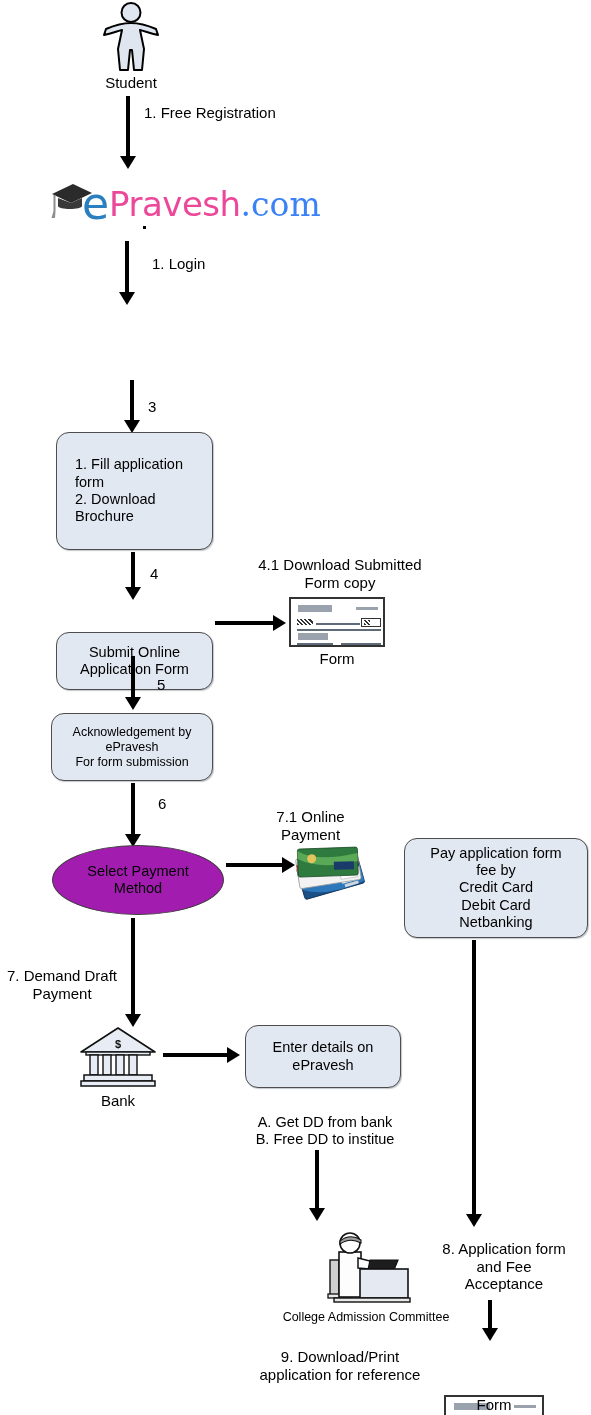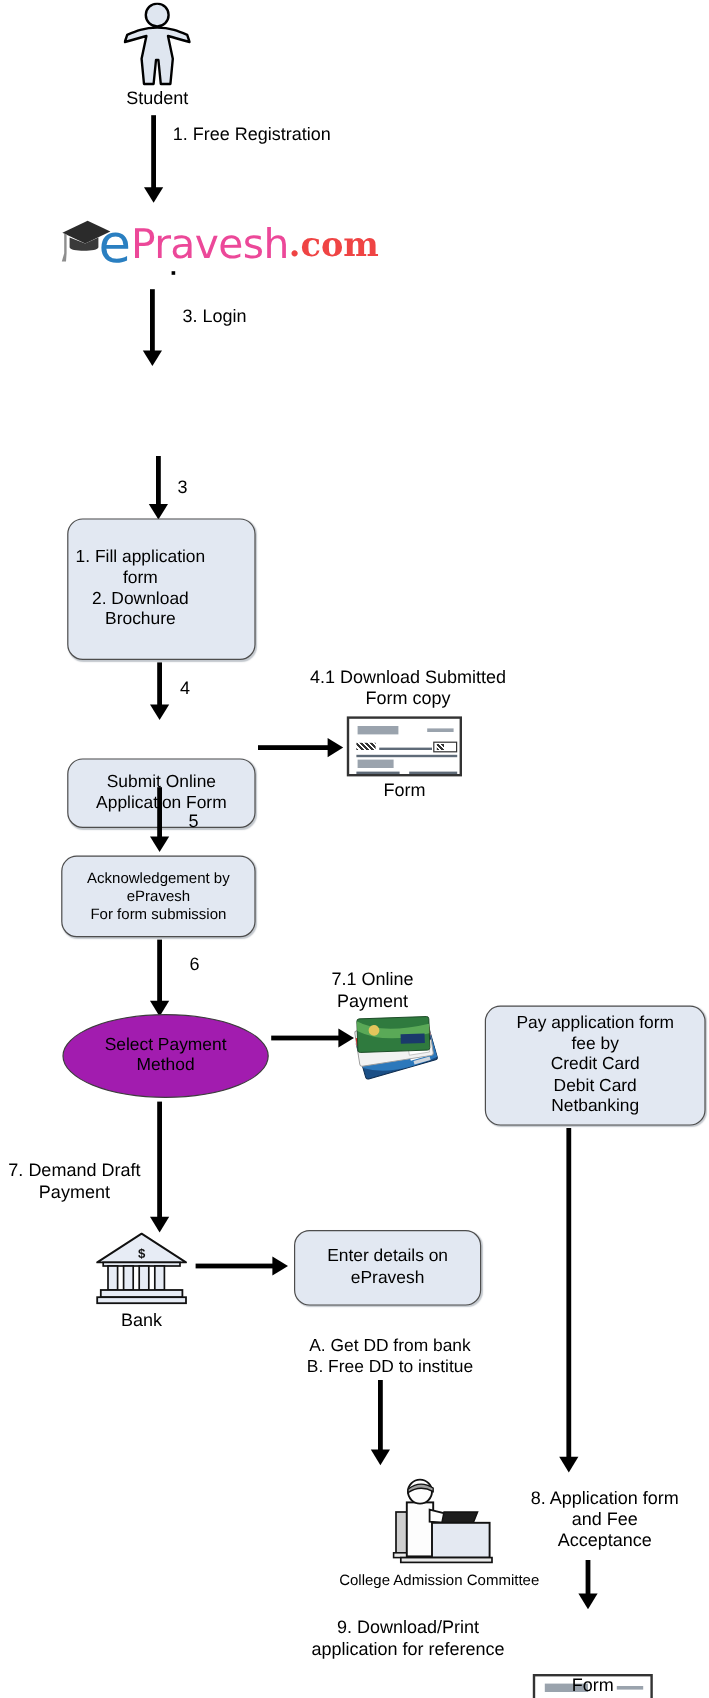--- a/index.html
+++ b/index.html
@@ -126,10 +126,10 @@
     letter-spacing: -0.5px;
   }
   .logo-com {
-    color: #ef4444;
+    color: #3b82f6;
     font-family: "DejaVu Serif", serif;
-    font-size: 28px;
-    font-weight: bold;
+    font-size: 33px;
+    font-weight: normal;
     line-height: 1;
   }
 </style>

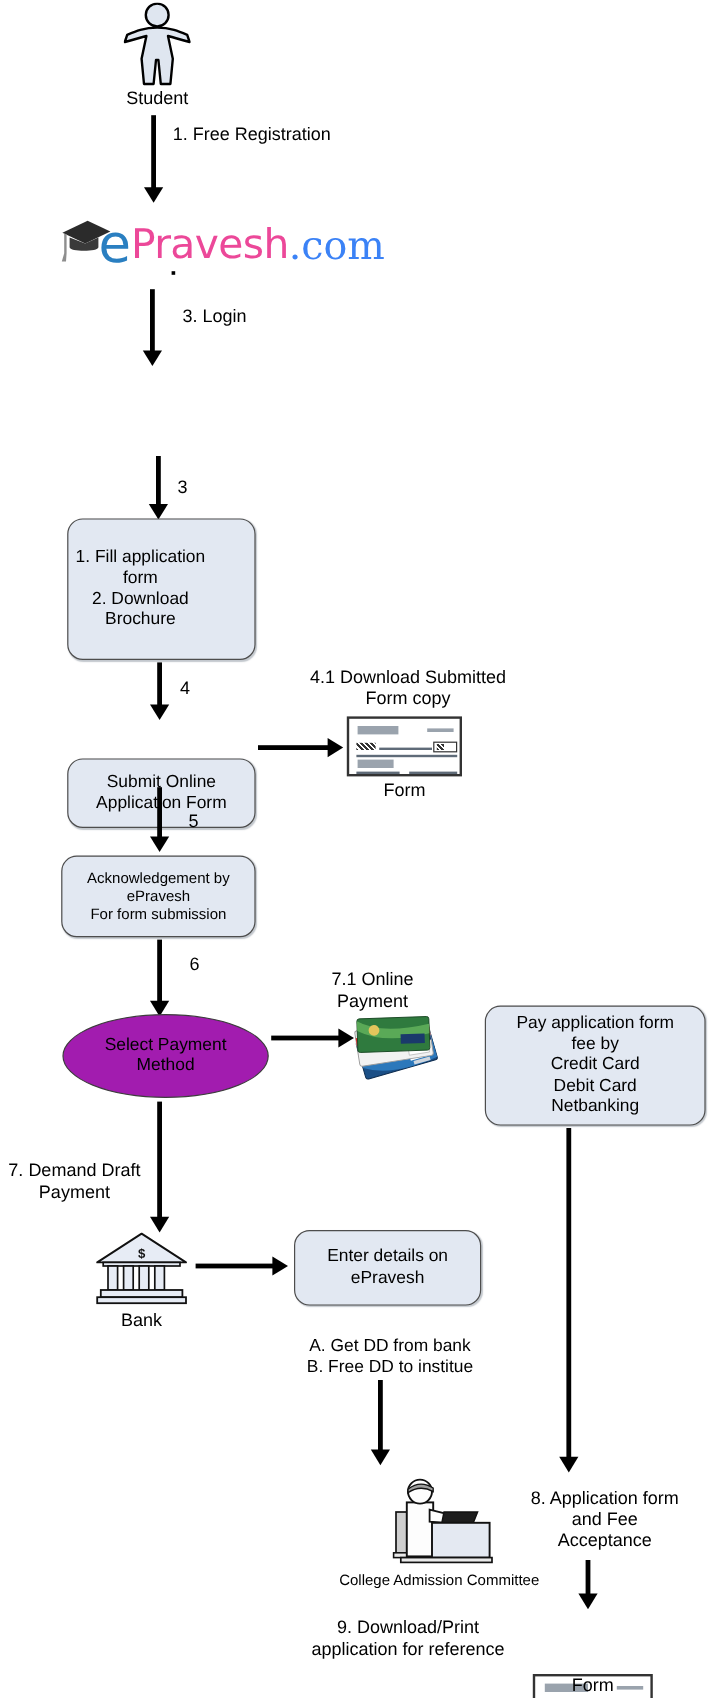--- a/index.html
+++ b/index.html
@@ -169,7 +169,7 @@
 
   <div class="abs v-line" style="left:125px; top:241px; height:53px;"></div>
   <div class="abs arrow-down" style="left:118.5px; top:292px;"></div>
-  <div class="abs label lbl-l" style="left:152px; top:255px; width:120px; font-size:15px;">3. Login</div>
+  <div class="abs label lbl-l" style="left:152px; top:255px; width:120px; font-size:15px;">1. Login</div>
 
 
   <div class="abs v-line" style="left:130px; top:380px; height:44px;"></div>

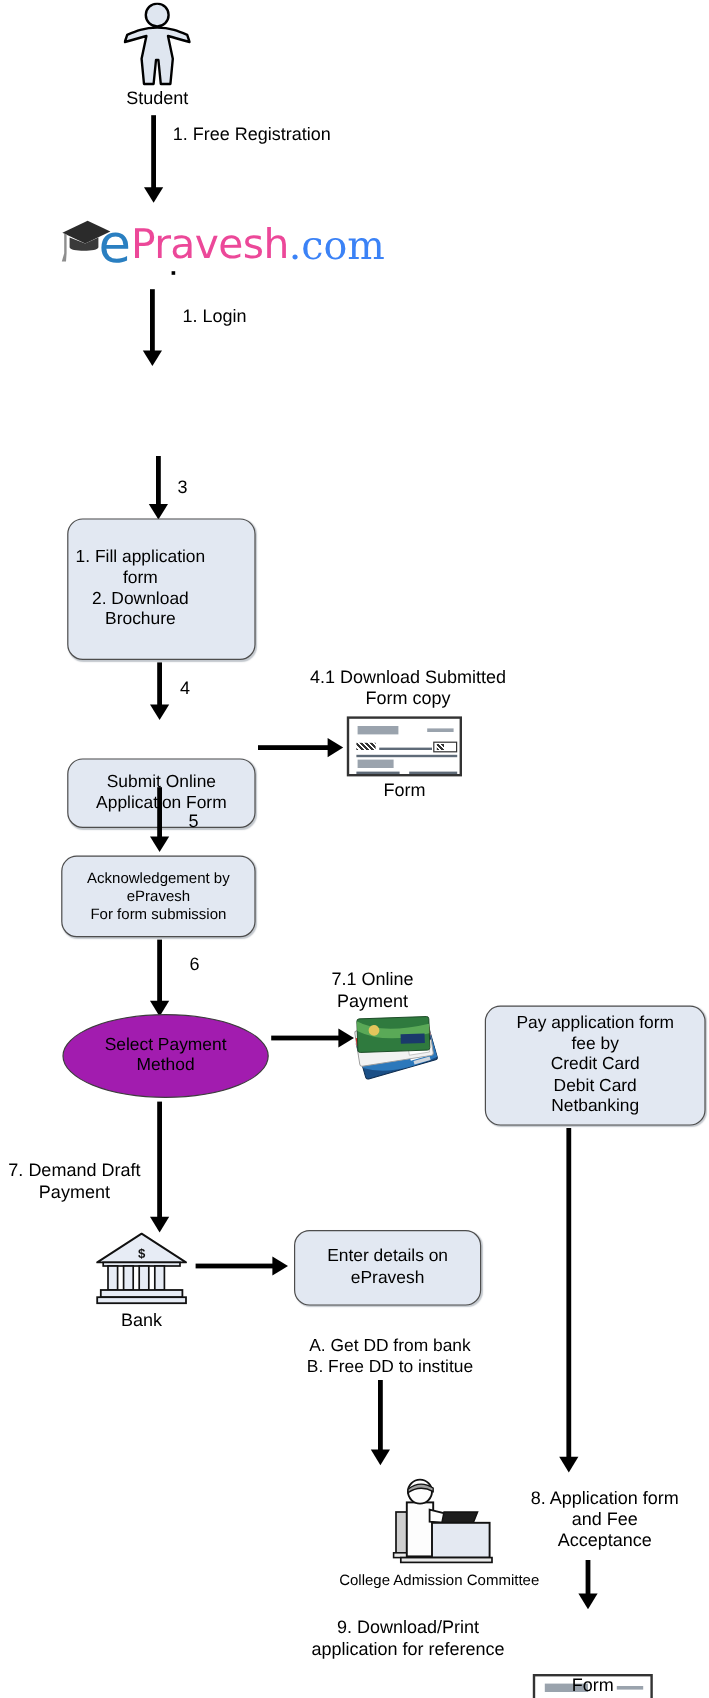--- a/index.html
+++ b/index.html
@@ -36,8 +36,8 @@
   }
   .proc-box.left-align {
     justify-content: flex-start;
-    text-align: center;
-    padding-left: 6px;
+    text-align: left;
+    padding-left: 18px;
   }
   .ellipse {
     box-sizing: border-box;

